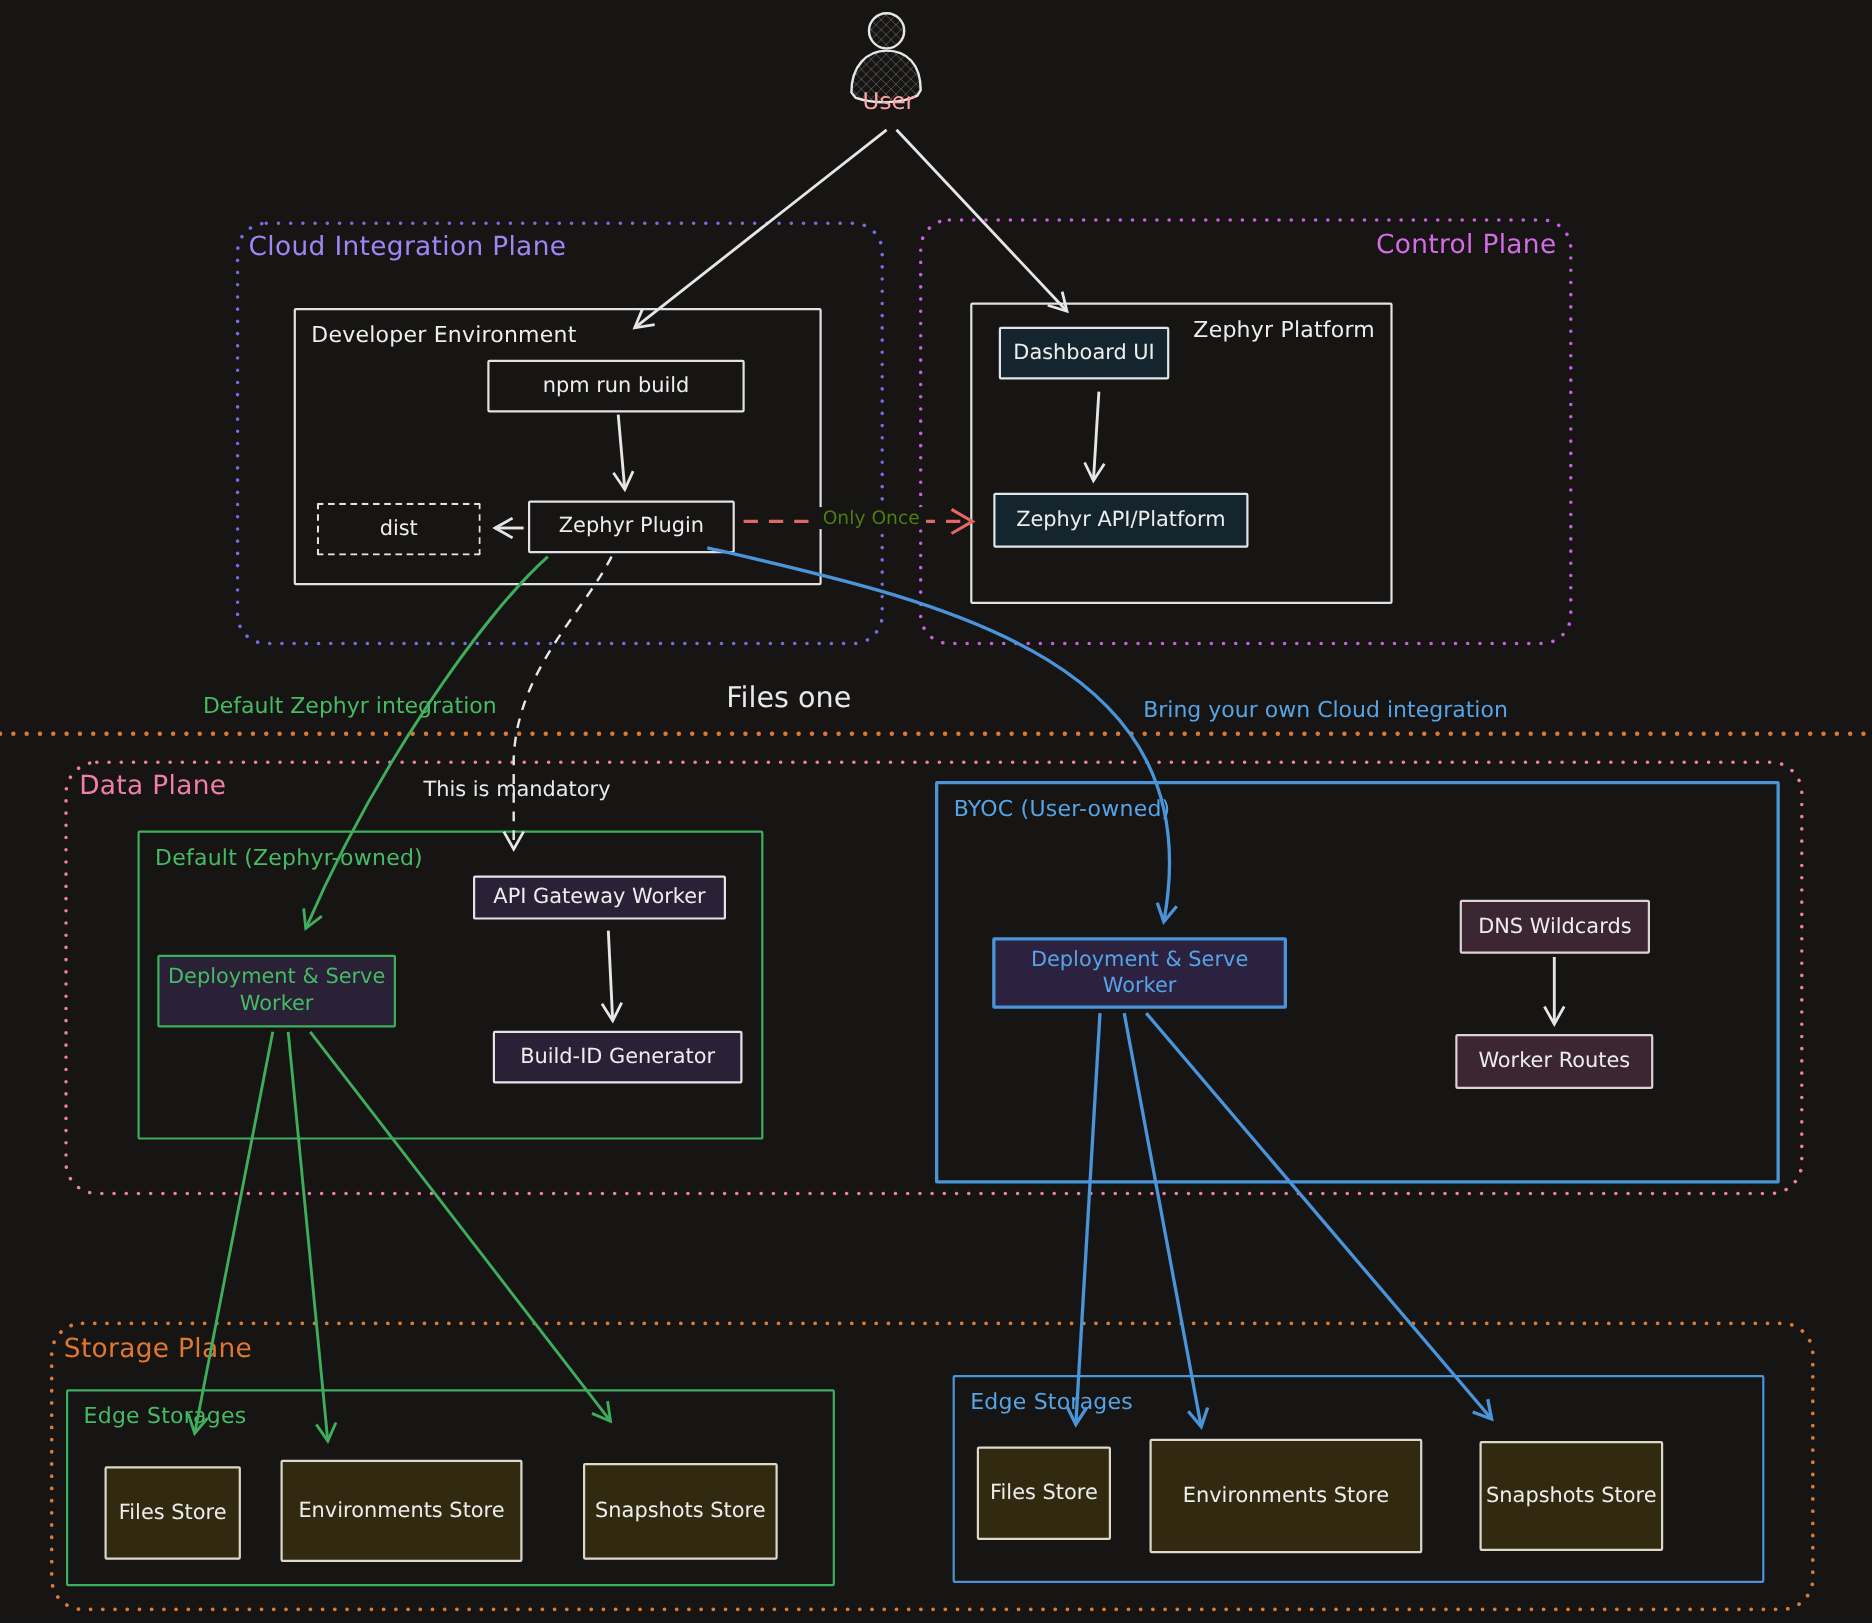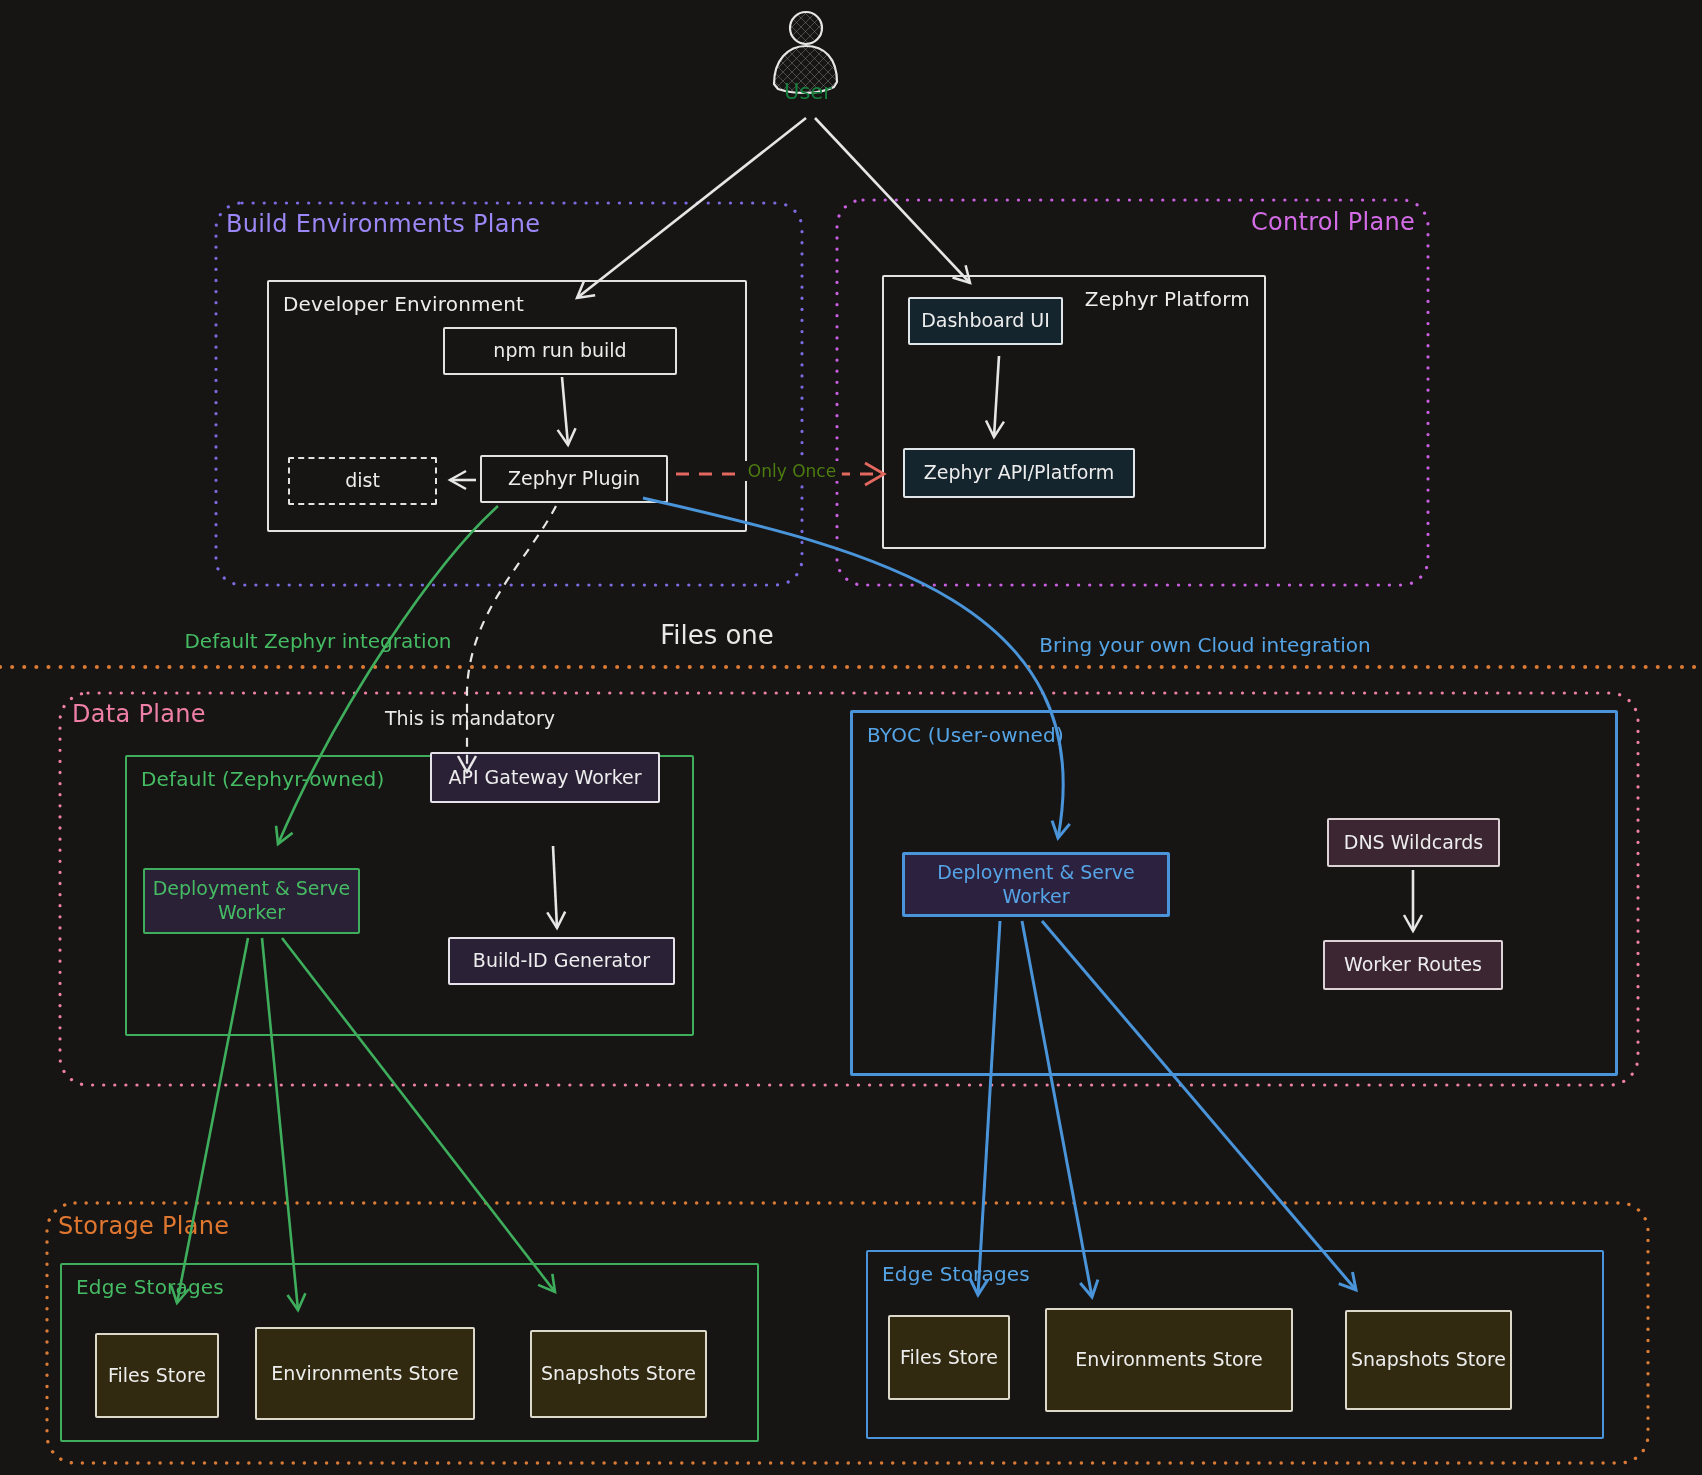--- a/index.html
+++ b/index.html
@@ -129,7 +129,7 @@
     <path d="M1042,921 L1356,1290" stroke="#4a94d9" stroke-width="3" marker-end="url(#mb)"></path>
   </svg>
 
-  <div class="center-label" style="left:808px;top:80px;font-size:21px;color:#15803d;">User</div>
+  <div class="center-label" style="left:808px;top:80px;font-size:21px;color:#fca5a5;">User</div>
   <div class="center-label" style="left:792px;top:461px;font-size:17px;color:#4d7c0f;background:#161514;padding:0 6px;">Only Once</div>
   <div class="center-label" style="left:717px;top:620px;font-size:26px;color:#e8e8e8;">Files one</div>
   <div class="center-label" style="left:318px;top:629px;font-size:20px;color:#45bb63;">Default Zephyr integration</div>

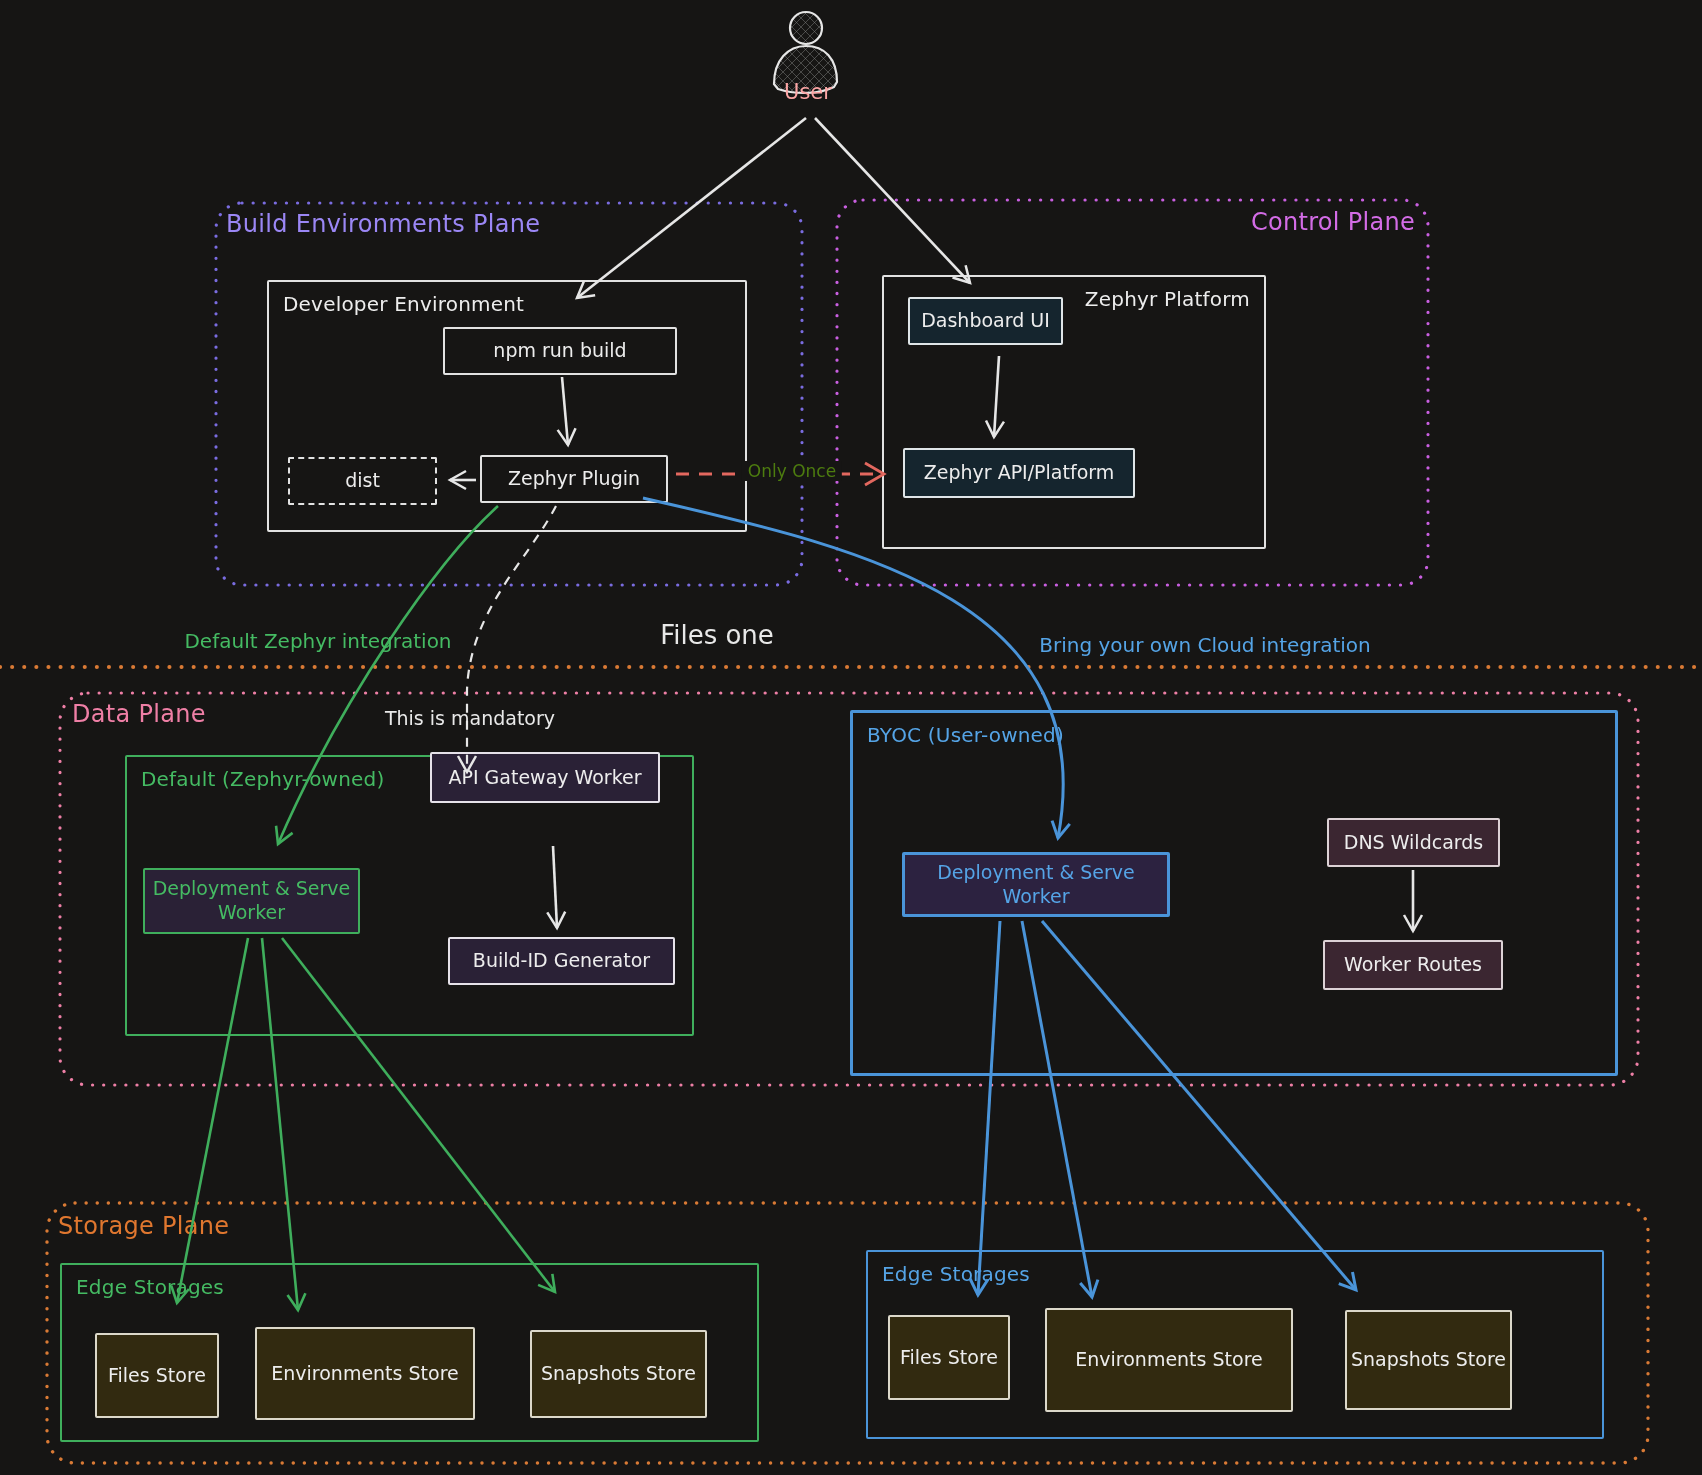--- a/index.html
+++ b/index.html
@@ -36,7 +36,7 @@
     <path d="M0,667 H1702" stroke="#d97a35" stroke-width="4" stroke-dasharray="0.1 12" stroke-linecap="round"></path>
   </svg>
 
-  <div class="plane-title" style="left:226px;top:210px;color:#9b87f5;">Build Environments Plane</div>
+  <div class="plane-title" style="left:226px;top:210px;color:#9b87f5;">Cloud Integration Plane</div>
   <div class="plane-title" style="left:1180px;top:208px;width:235px;text-align:right;color:#d36ce6;">Control Plane</div>
   <div class="plane-title" style="left:72px;top:700px;color:#ef7fa6;">Data Plane</div>
   <div class="plane-title" style="left:58px;top:1212px;color:#e0772f;">Storage Plane</div>

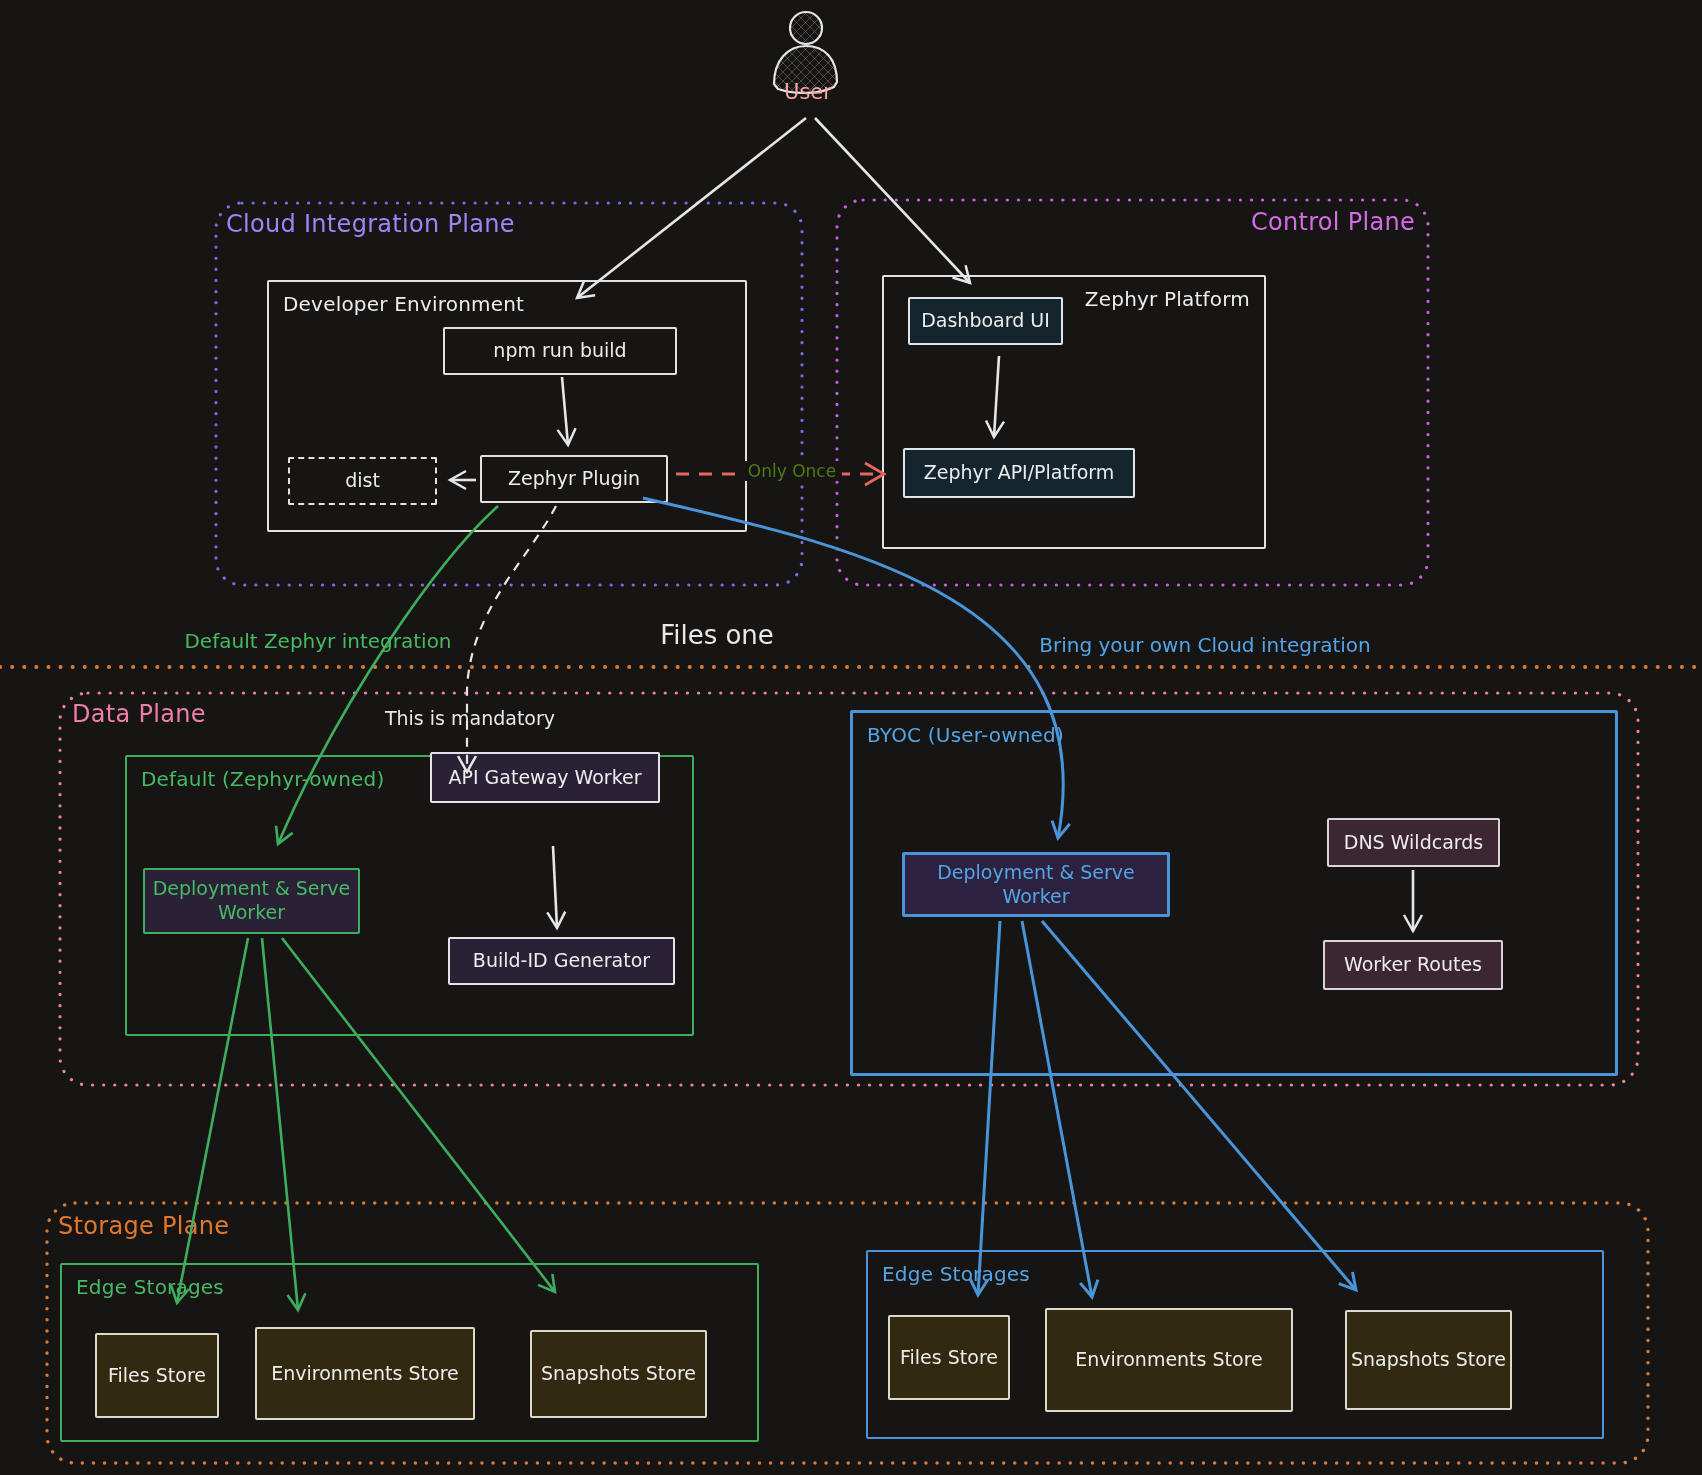--- a/index.html
+++ b/index.html
@@ -57,7 +57,7 @@
   <div class="group b-green" style="left:125px;top:755px;width:565px;height:277px;">
     <span class="glabel t-green" style="left:14px;top:10px;text-align:right;">Default (Zephyr-owned)</span>
   </div>
-  <div class="node fill-purple" style="left:430px;top:752px;width:230px;height:51px;">API Gateway Worker</div>
+  <div class="node fill-purple" style="left:430px;top:796px;width:230px;height:40px;">API Gateway Worker</div>
   <div class="node fill-purple b-green t-green" style="left:143px;top:868px;width:217px;height:66px;border-width:2.5px;">Deployment &amp; Serve Worker</div>
   <div class="node fill-purple" style="left:448px;top:937px;width:227px;height:48px;">Build-ID Generator</div>
 

